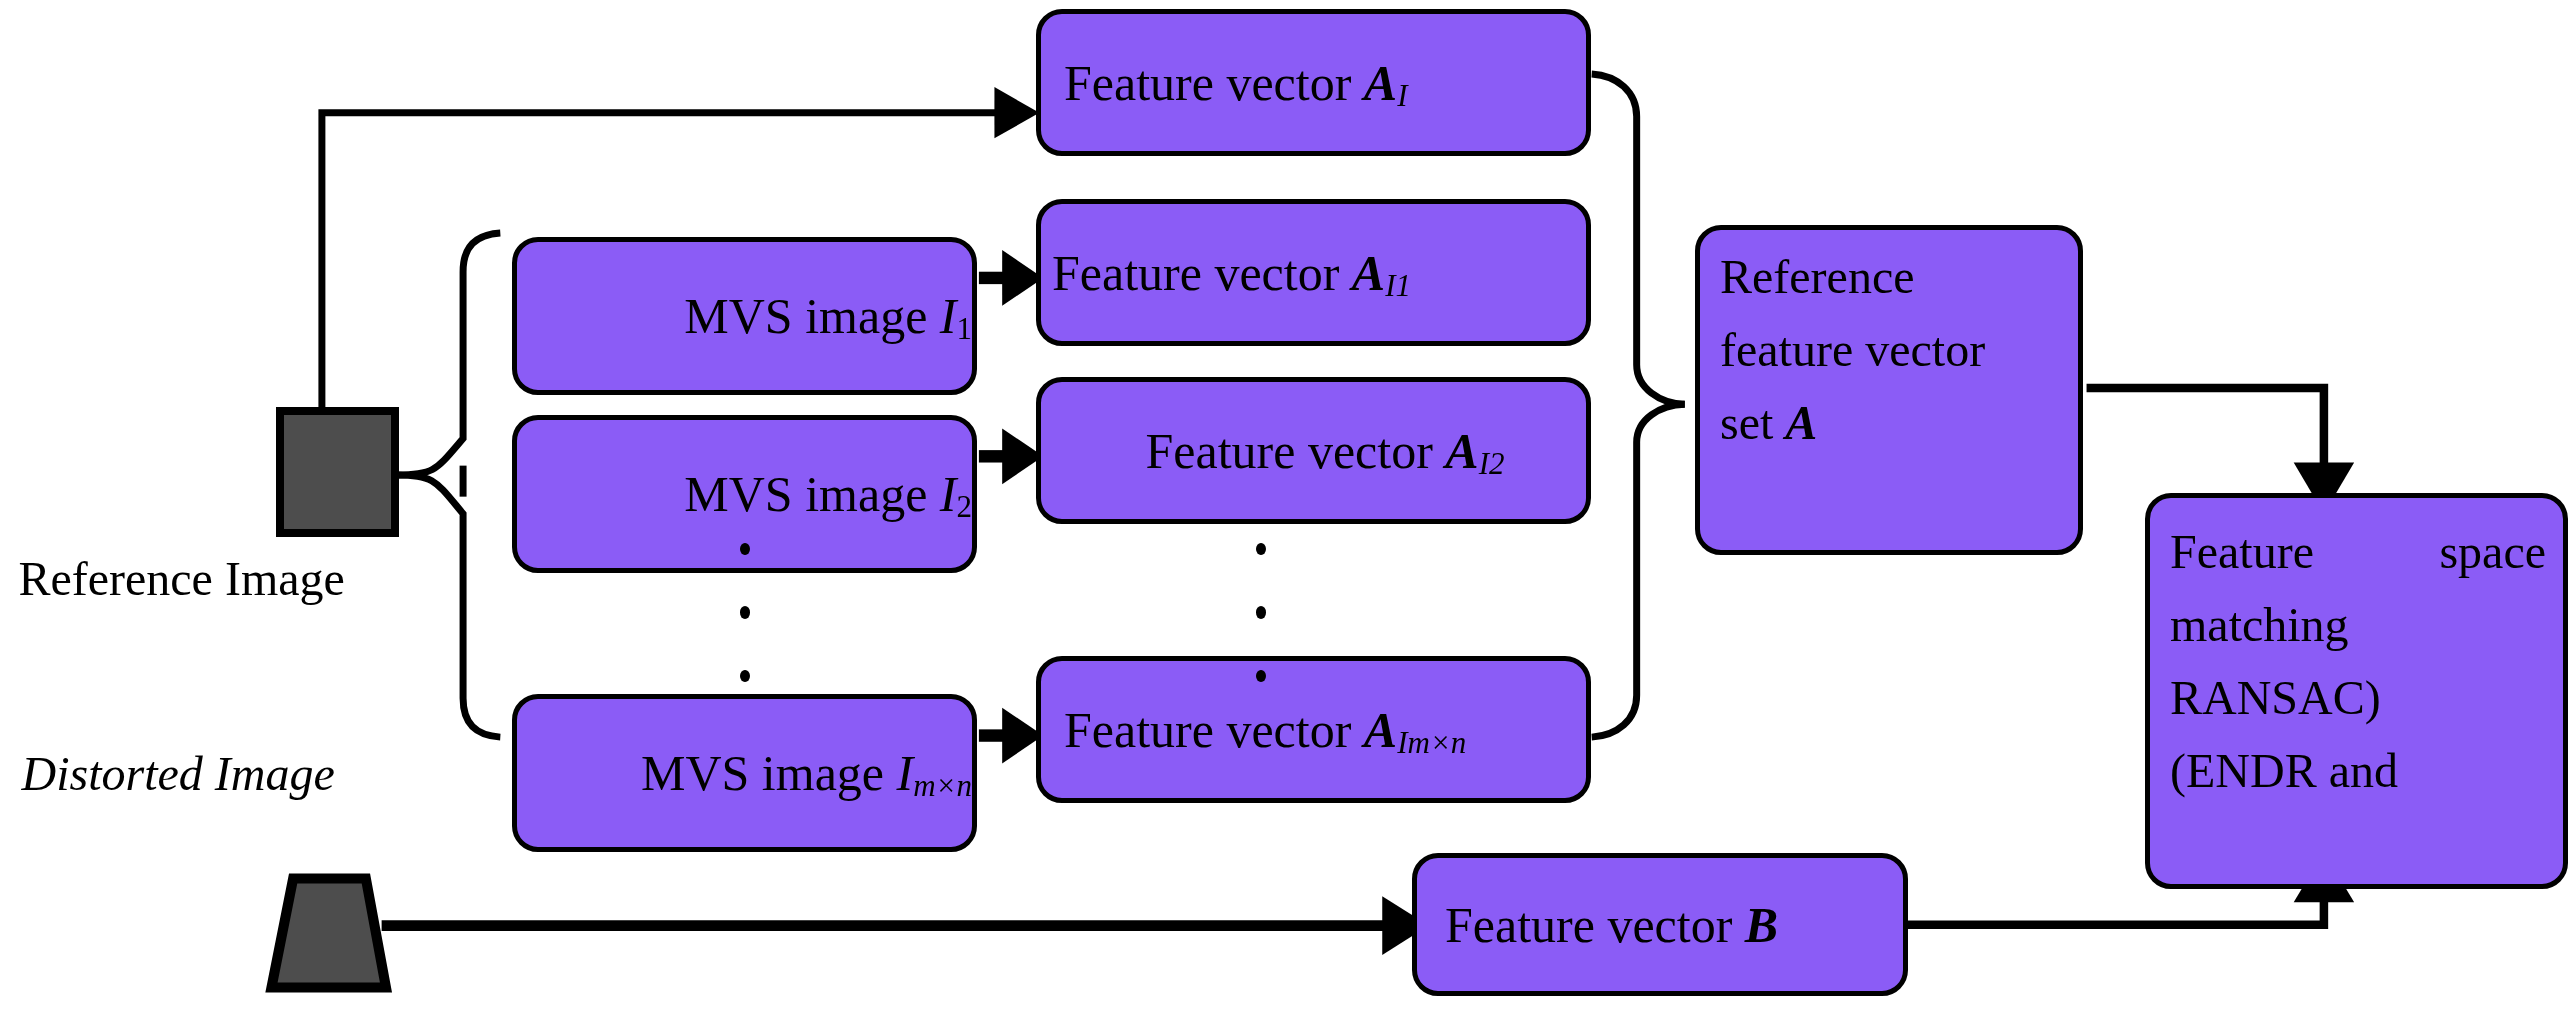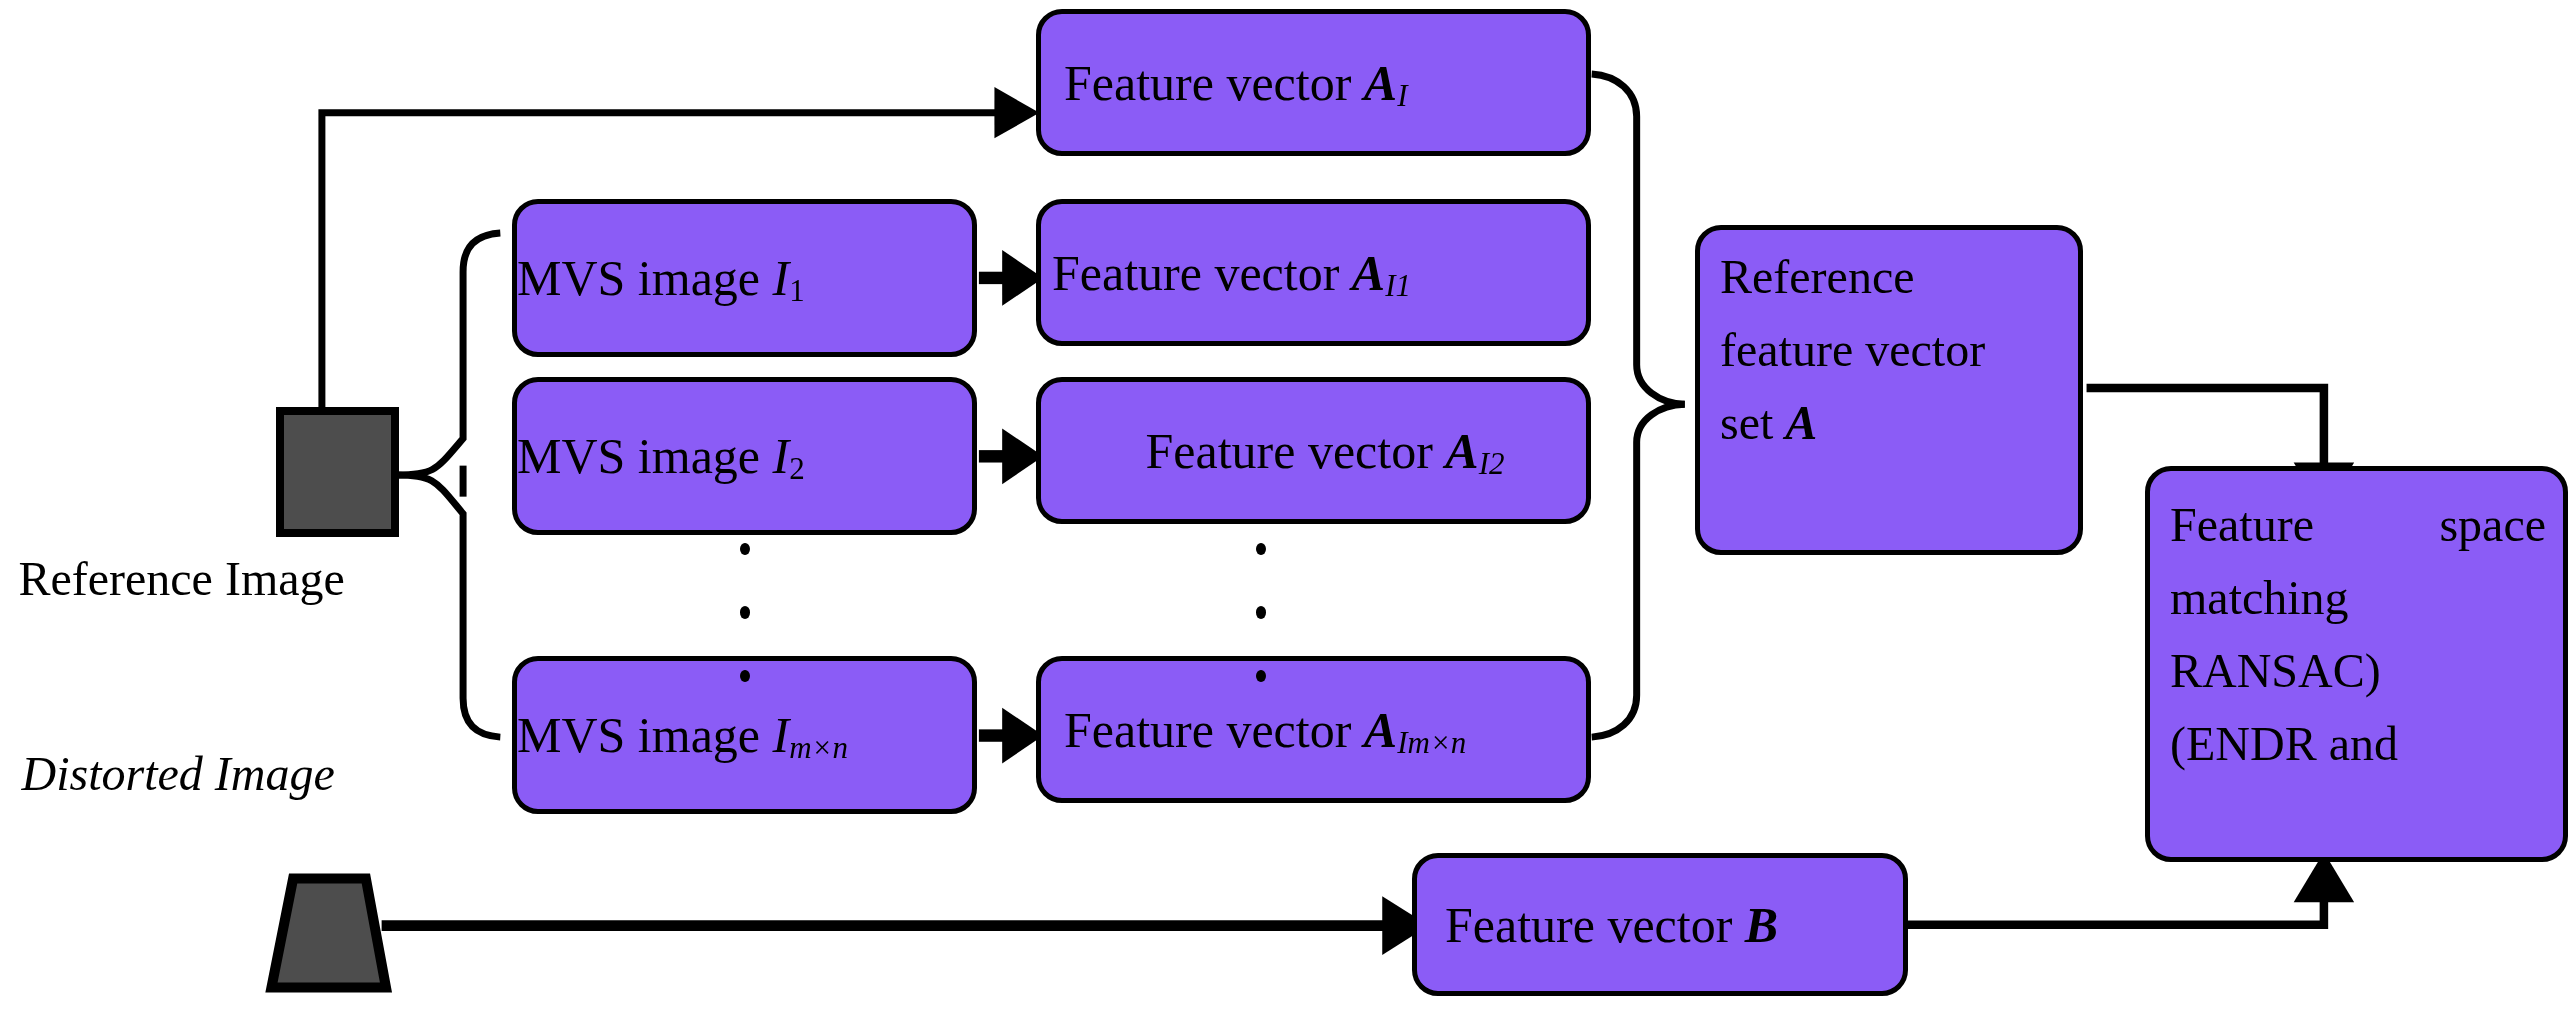--- a/index.html
+++ b/index.html
@@ -23,7 +23,7 @@
     line-height:1.0;
     white-space:nowrap;
   }
-  .box.center{justify-content:flex-start;}
+  .box.center{justify-content:flex-end;margin-top:38px;}
   .box.multiline{
     display:block;
     white-space:normal;

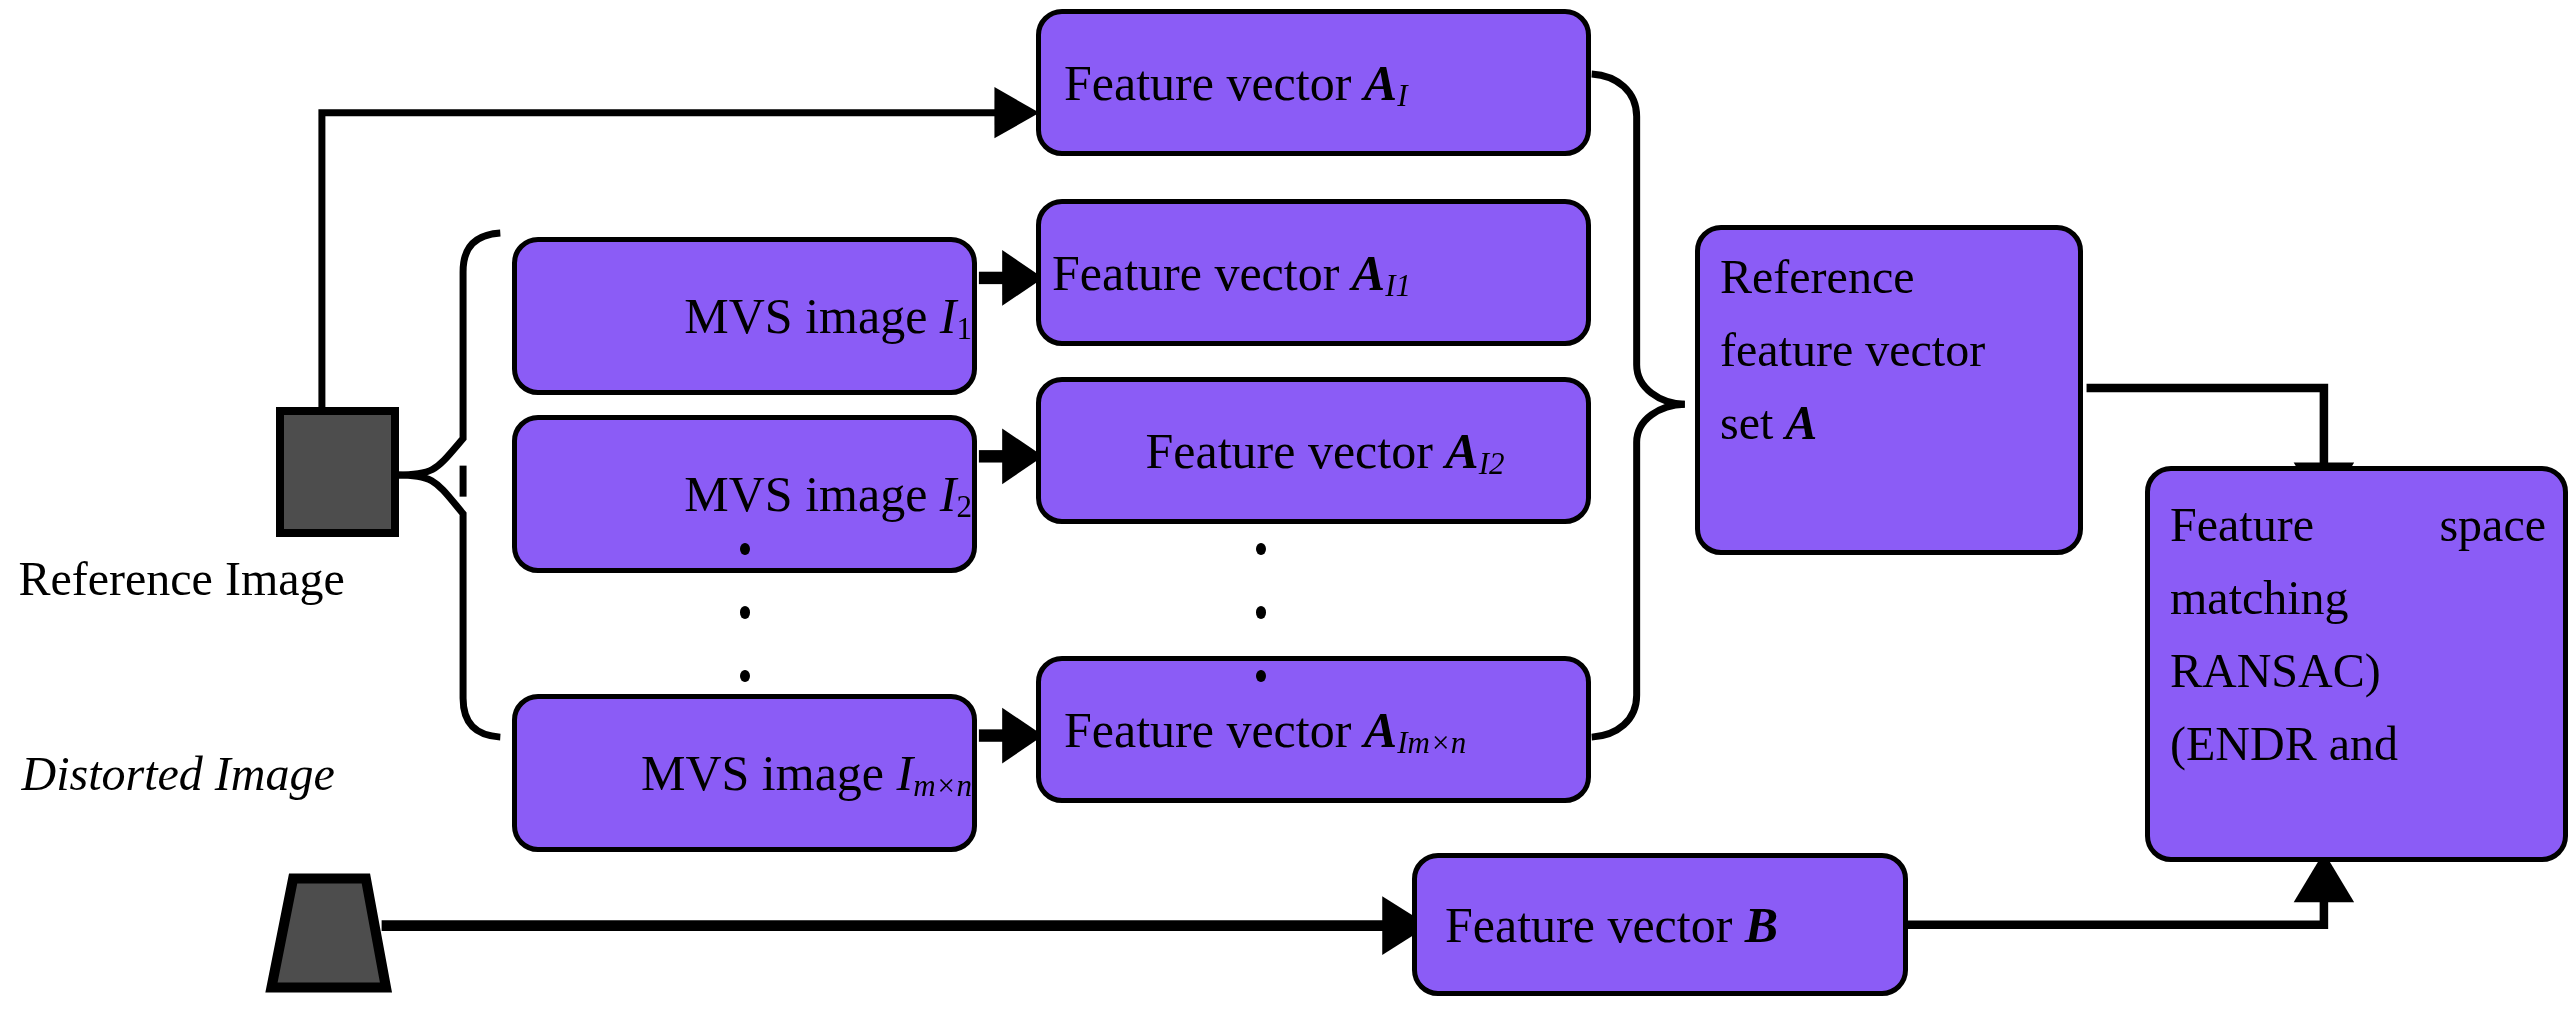--- a/index.html
+++ b/index.html
@@ -174,7 +174,7 @@
     <span class="ln">set <b class="bi">A</b></span>
   </div>
 
-  <div class="box multiline" style="left:2145px;top:466px;width:423px;height:396px;padding-top:18px;">
+  <div class="box multiline" style="left:2145px;top:493px;width:423px;height:396px;padding-top:18px;">
     <span class="ln justify">Feature  space</span>
     <span class="ln">matching</span>
     <span class="ln">RANSAC)</span>

